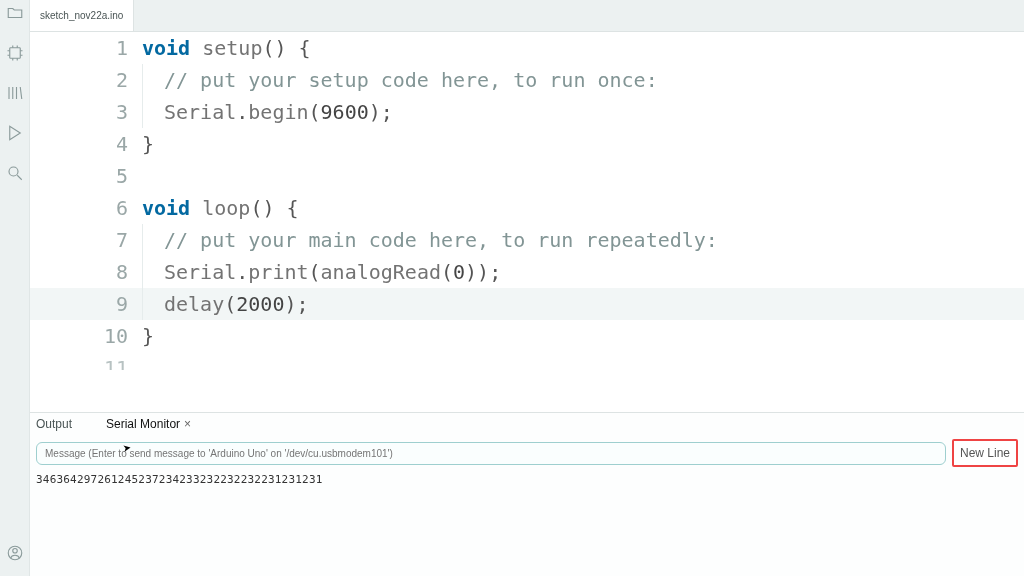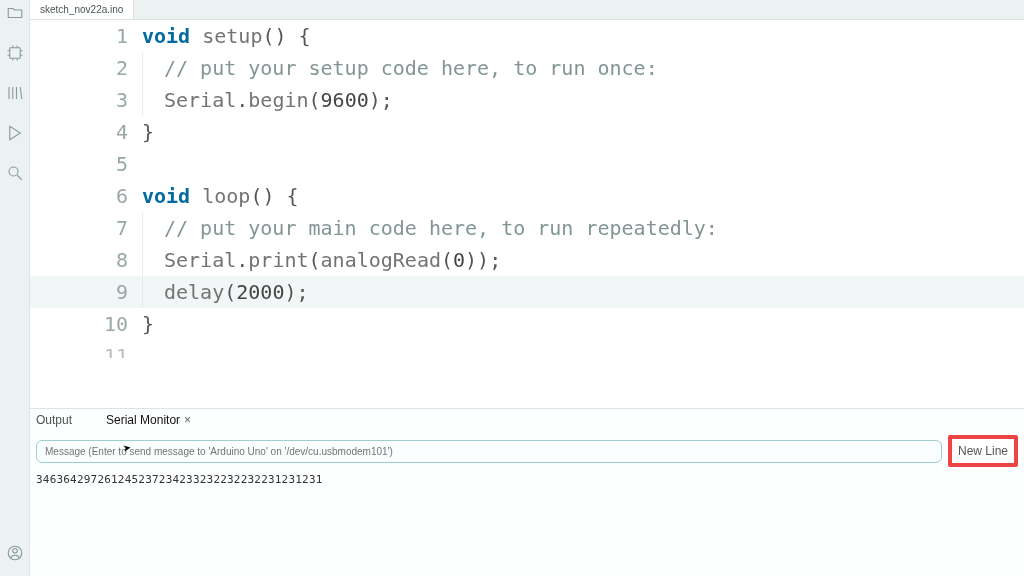--- a/index.html
+++ b/index.html
@@ -33,7 +33,7 @@
   flex-direction: column;
 }
 .tabstrip {
-  height: 20px;
+  height: 32px;
   background: #ecf1f1;
   display: flex;
   align-items: center;

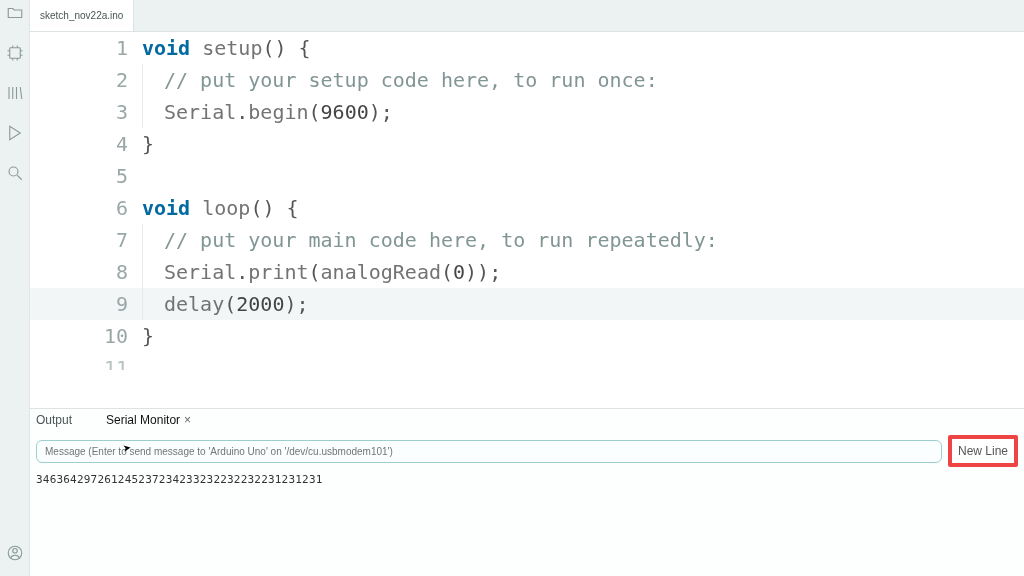--- a/index.html
+++ b/index.html
@@ -120,7 +120,7 @@
   font-size: 12px;
   color: #555;
   padding: 5px 6px;
-  border: 4px solid #ef4444;
+  border: 2px solid #ef4444;
   border-radius: 2px;
   background: #fff;
 }

